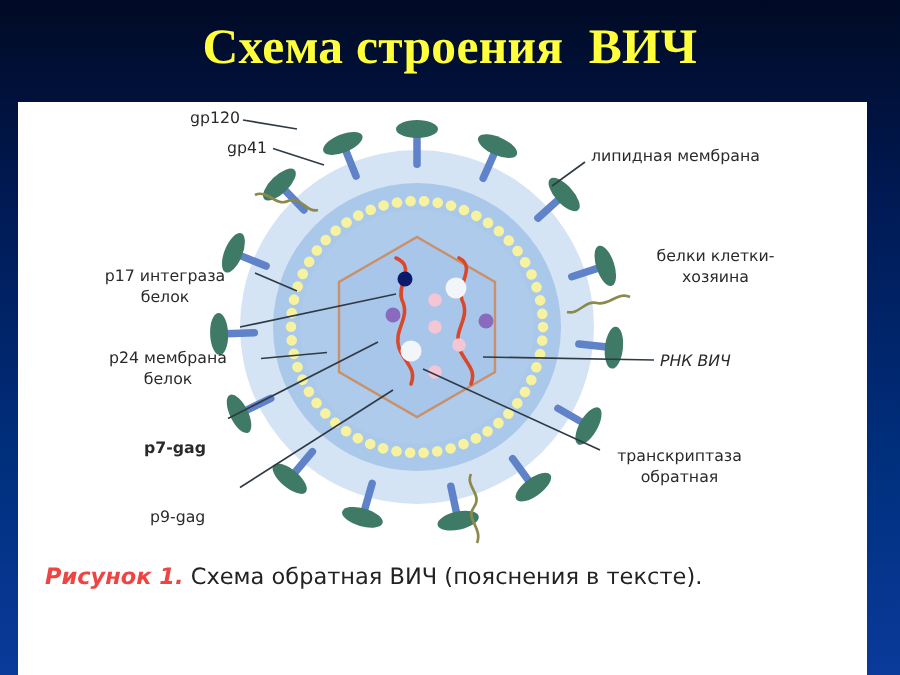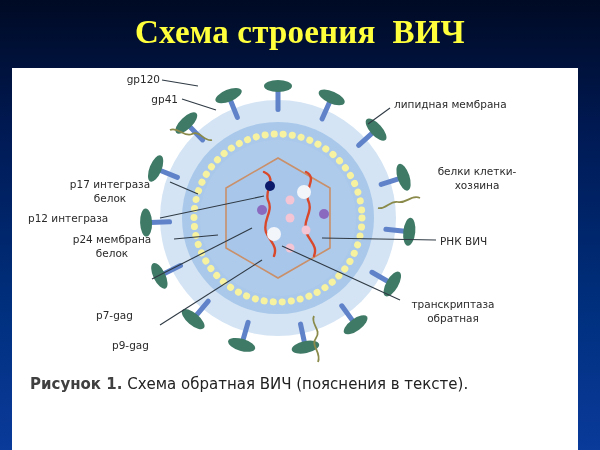--- a/index.html
+++ b/index.html
@@ -161,7 +161,6 @@
     <div>p17 интеграза</div>
     <div>белок</div>
   </div>
-  <div class="lbl" style="left:16px; top:143px;">p12 интеграза</div>
   <div class="lbl c" style="left:40px; top:164px; width:120px;">
     <div>p24 мембрана</div>
     <div>белок</div>

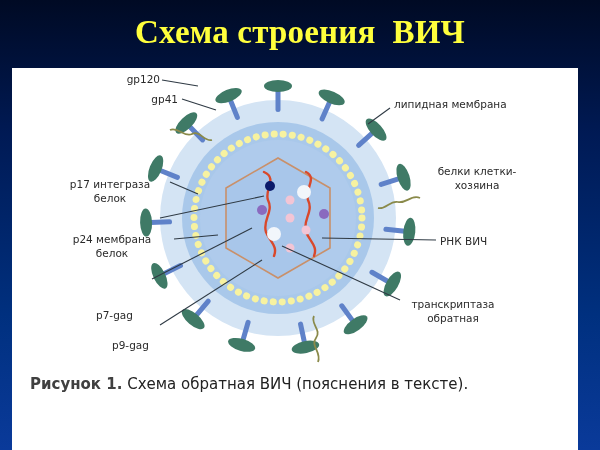--- a/index.html
+++ b/index.html
@@ -167,7 +167,7 @@
   </div>
   <div class="lbl" style="left:84px; top:240px;">p7-gag</div>
   <div class="lbl" style="left:100px; top:270px;">p9-gag</div>
-  <div class="lbl" style="left:428px; top:166px;">РНК ВИЧ</div>
+  <div class="lbl" style="left:428px; top:166px;font-style:italic;">РНК ВИЧ</div>
   <div class="lbl c" style="left:386px; top:229px; width:110px;">
     <div>транскриптаза</div>
     <div>обратная</div>

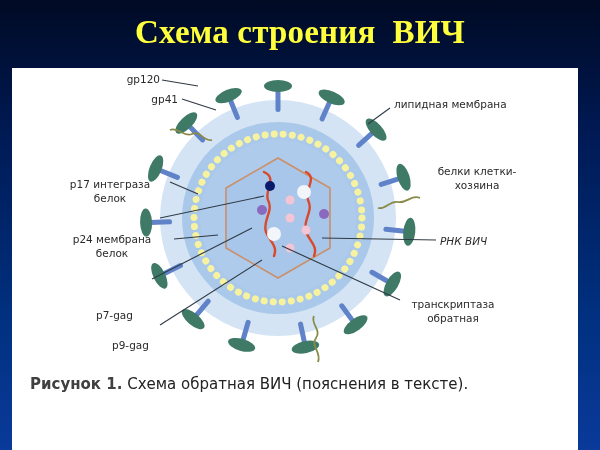--- a/index.html
+++ b/index.html
@@ -165,7 +165,7 @@
     <div>p24 мембрана</div>
     <div>белок</div>
   </div>
-  <div class="lbl" style="left:84px; top:240px;">p7-gag</div>
+  <div class="lbl" style="left:84px; top:224px;font-weight:bold;">p7-gag</div>
   <div class="lbl" style="left:100px; top:270px;">p9-gag</div>
   <div class="lbl" style="left:428px; top:166px;font-style:italic;">РНК ВИЧ</div>
   <div class="lbl c" style="left:386px; top:229px; width:110px;">

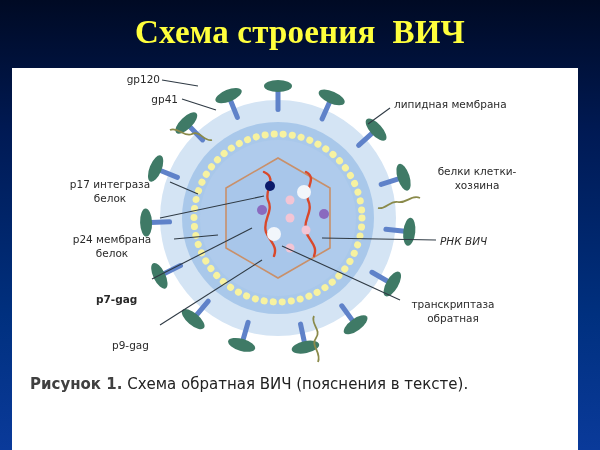--- a/index.html
+++ b/index.html
@@ -166,7 +166,7 @@
     <div>белок</div>
   </div>
   <div class="lbl" style="left:84px; top:224px;font-weight:bold;">p7-gag</div>
-  <div class="lbl" style="left:100px; top:270px;">p9-gag</div>
+  <div class="lbl" style="left:88px; top:270px;">p9-gag</div>
   <div class="lbl" style="left:428px; top:166px;font-style:italic;">РНК ВИЧ</div>
   <div class="lbl c" style="left:386px; top:229px; width:110px;">
     <div>транскриптаза</div>

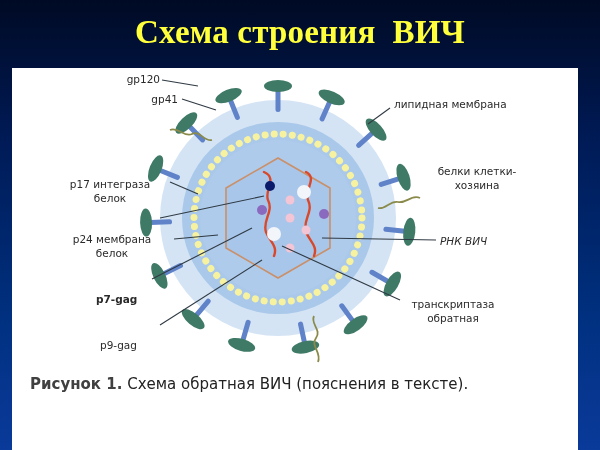--- a/index.html
+++ b/index.html
@@ -30,7 +30,7 @@
       font-size: 15px; line-height: 20px; color: #222;
       font-family: "DejaVu Sans", sans-serif;
     }
-    .caption b { font-weight: bold; color: #404040; }
+    .caption b { font-weight: bold; color: #ef4444; font-style: italic; }
   </style>
 </head>
 <body>

